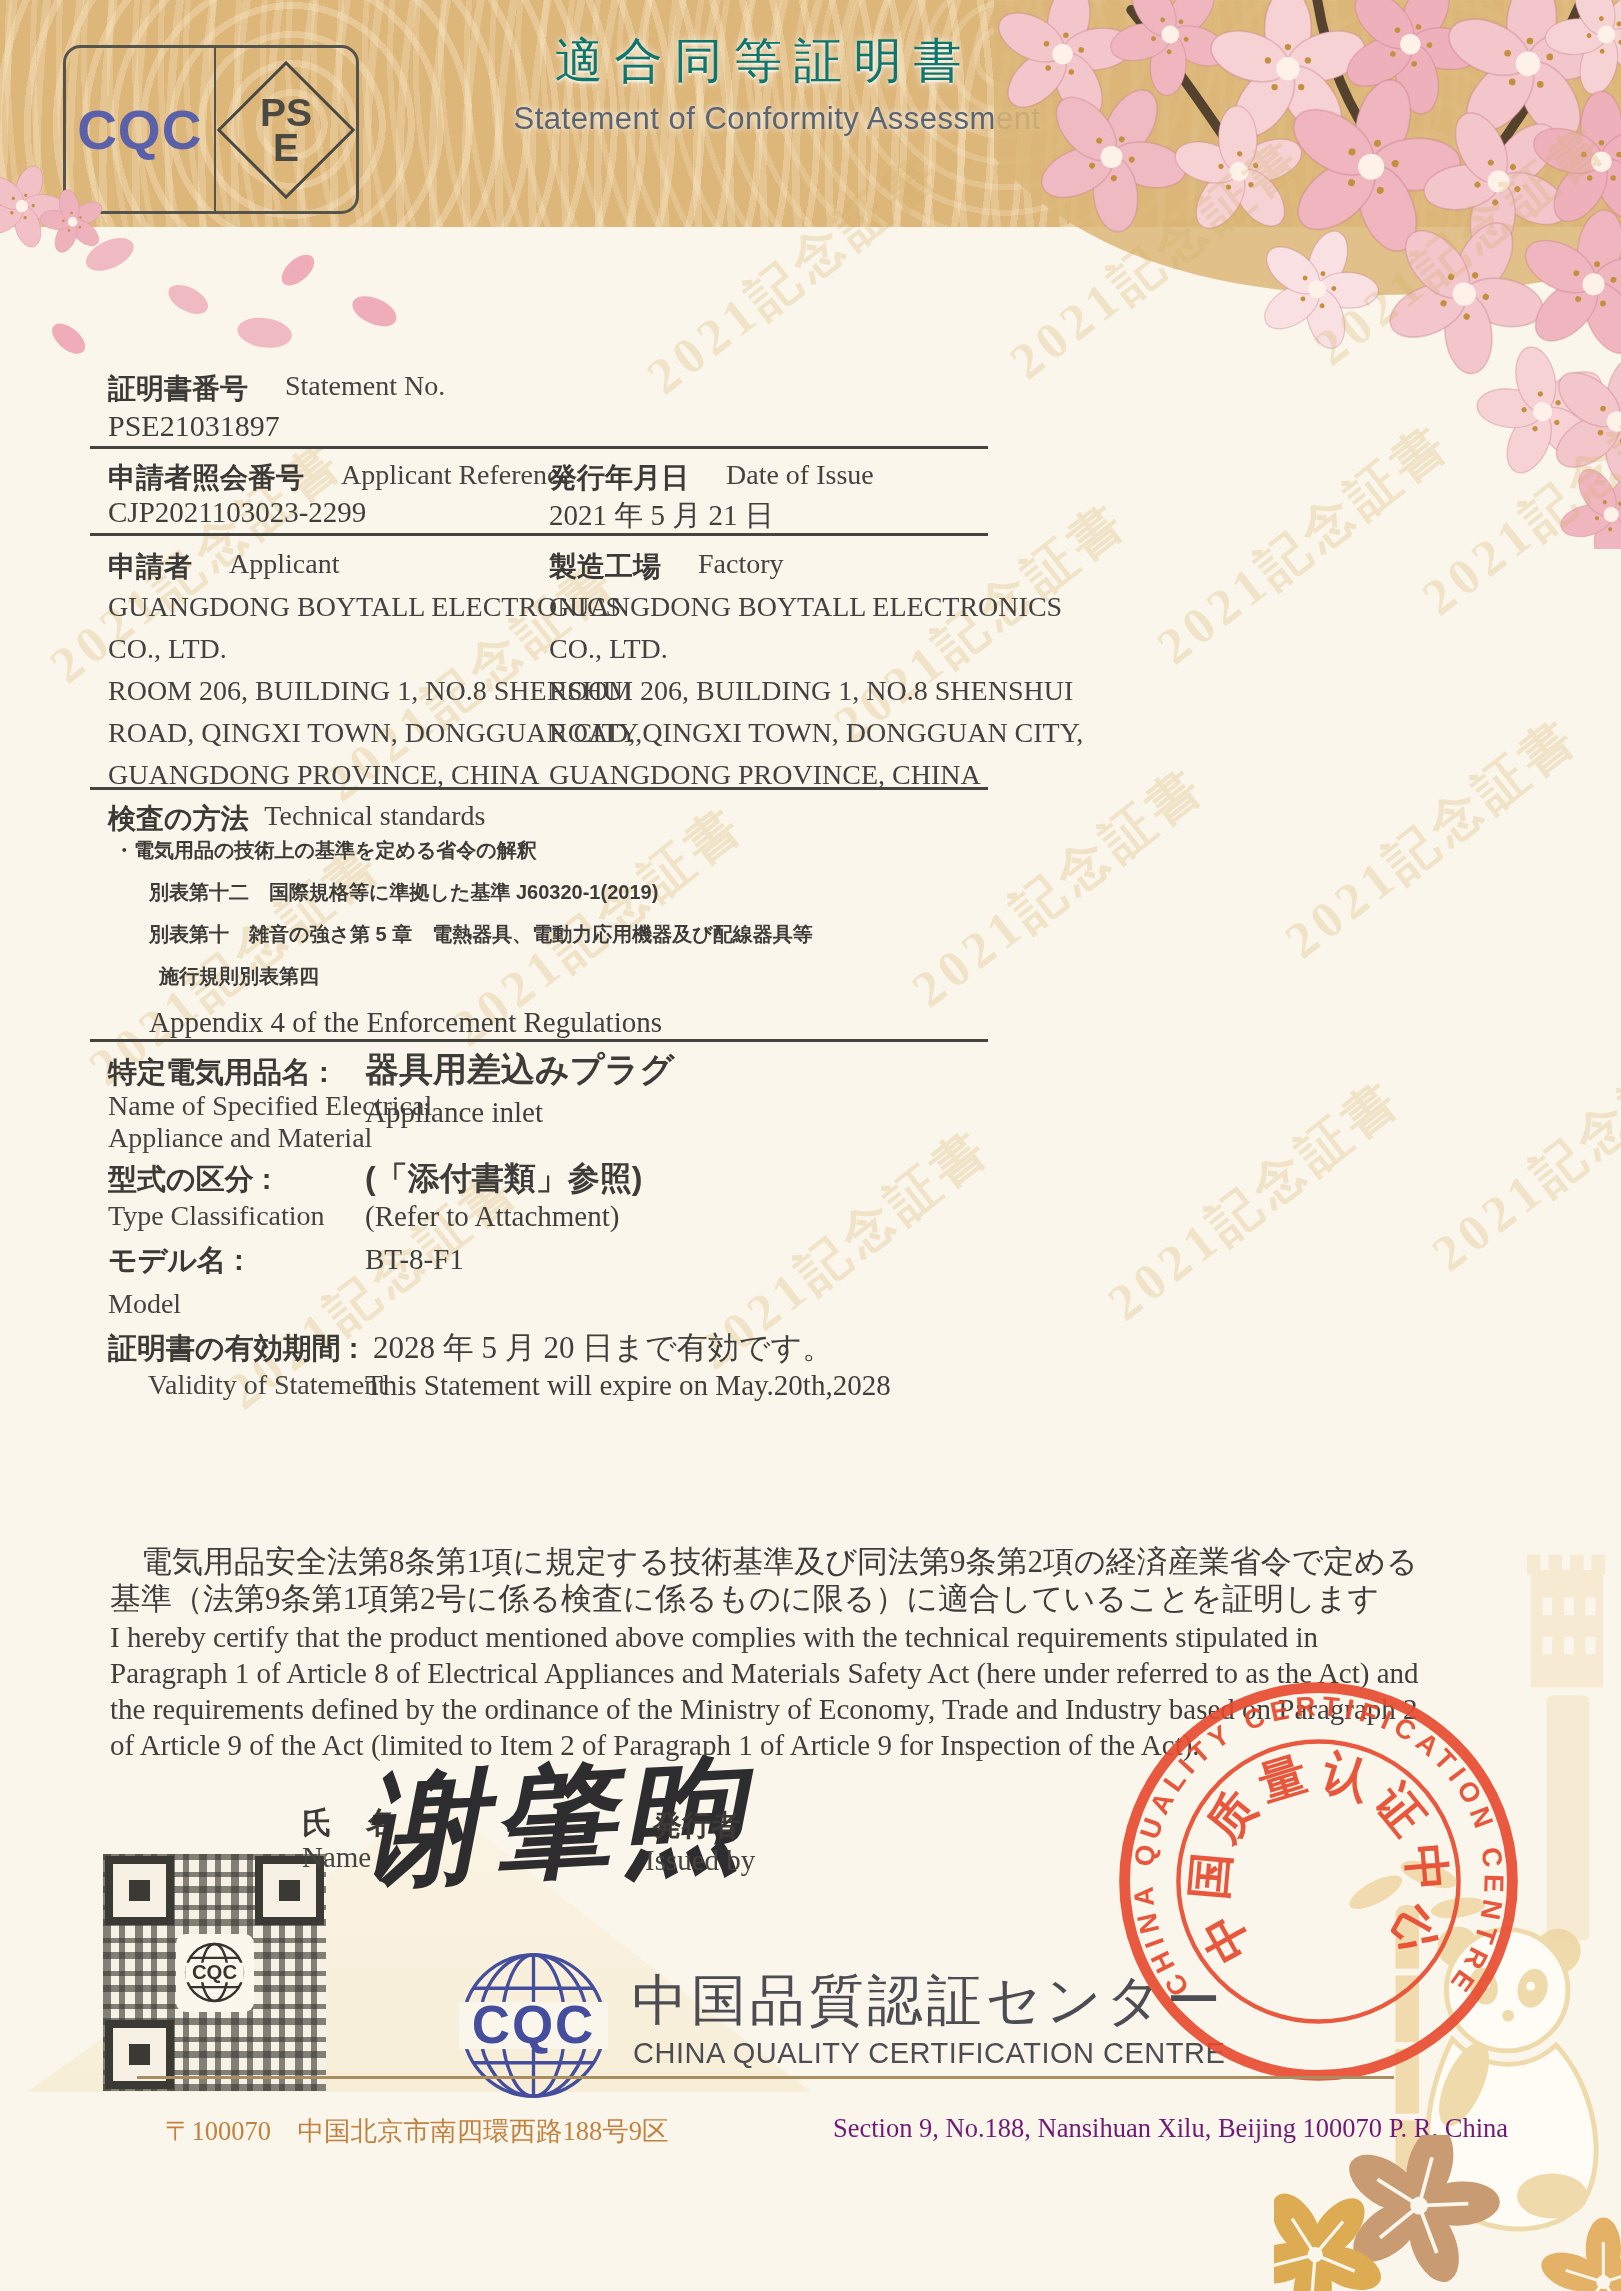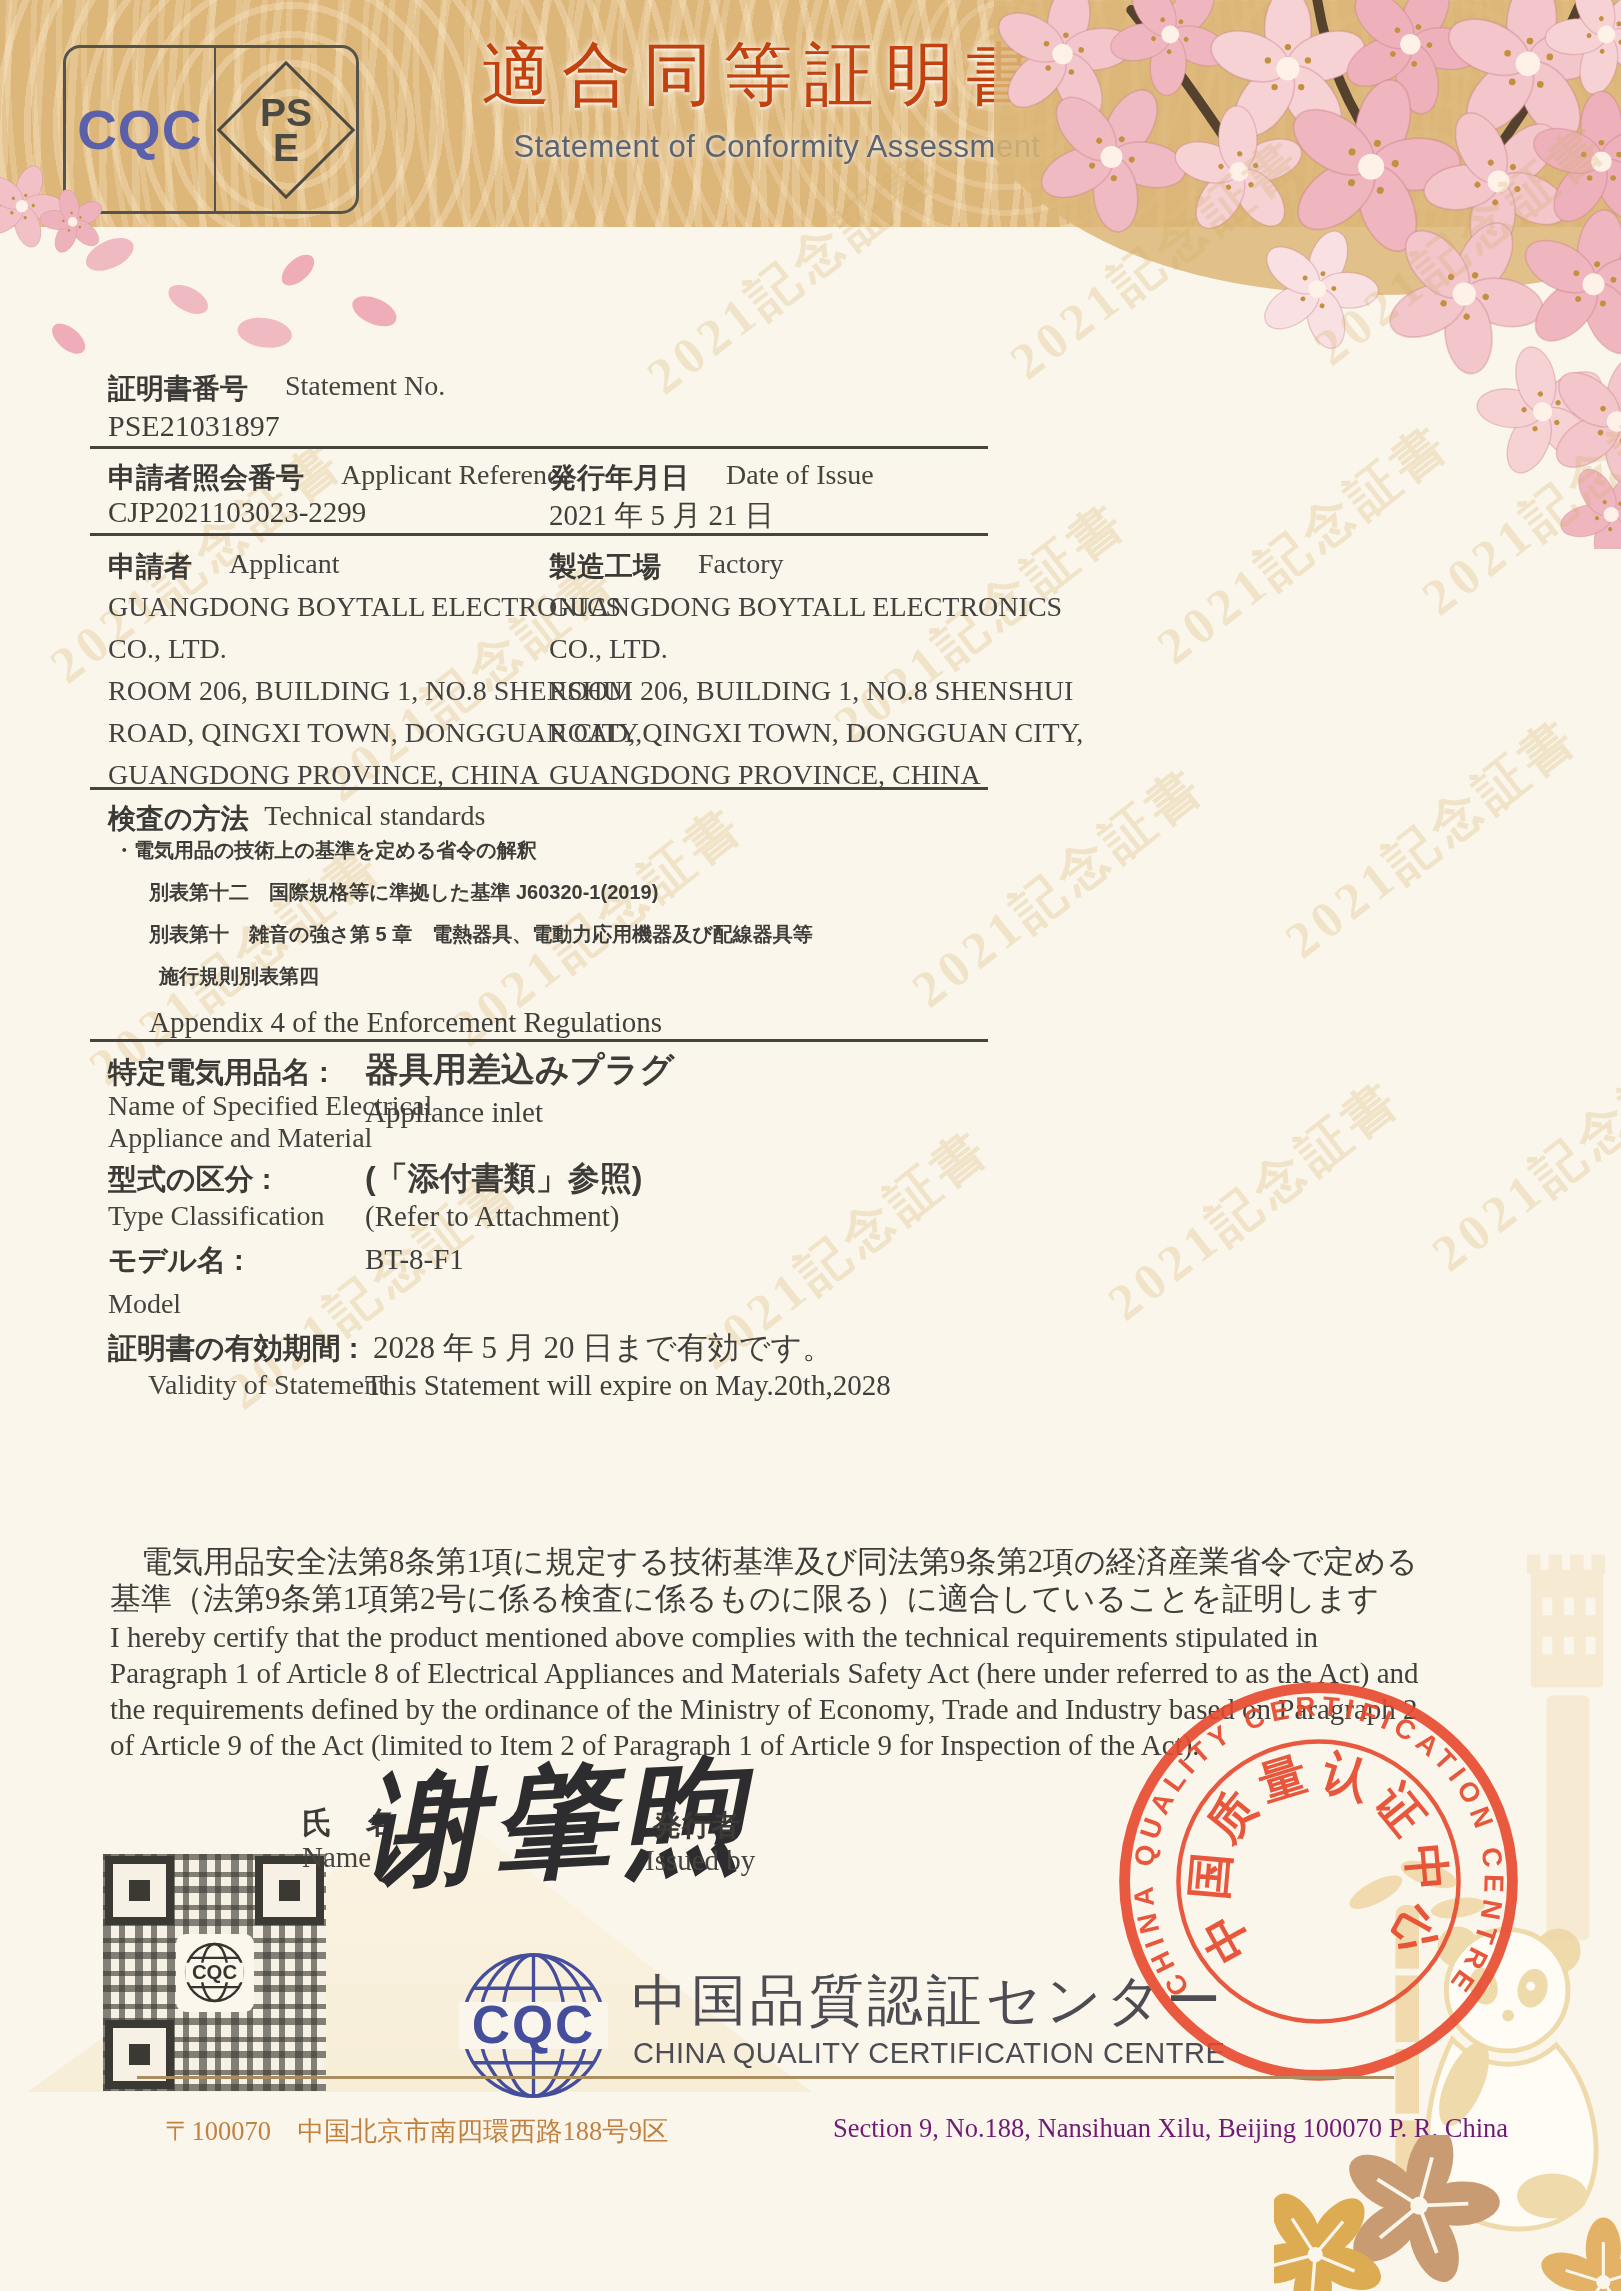--- a/index.html
+++ b/index.html
@@ -61,7 +61,7 @@
   </div>
 
   <div class="abs" style="left:372px;top:29px;width:784px;text-align:center;">
-    <div style="font-family:'DejaVu Serif',serif;font-size:69px;letter-spacing:11.8px;color:#c2410c;font-weight:500;
+    <div style="font-family:'DejaVu Serif',serif;font-size:48px;letter-spacing:11.8px;color:#0f766e;font-weight:500;
                 text-shadow:0 0 8.8px rgba(255,255,255,.95),0 2px 2px rgba(255,255,255,.7);">適合同等証明書</div>
     <div style="margin-top:7.8px;font-family:'Liberation Sans',sans-serif;font-size:31px;color:#5a6472;letter-spacing:0.5px;
                 text-shadow:0 0 6.9px rgba(255,255,255,.95);padding-left:26px;">Statement of Conformity Assessment</div>

